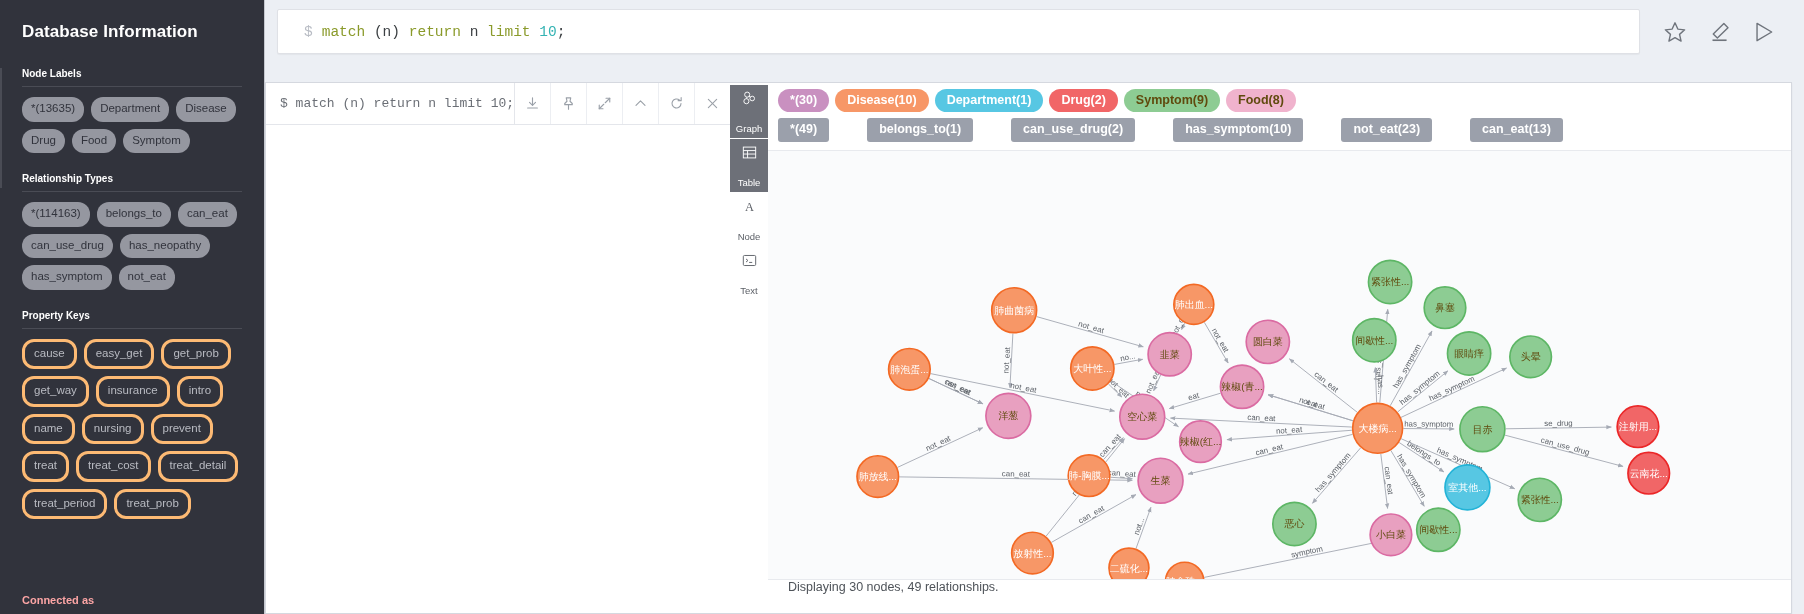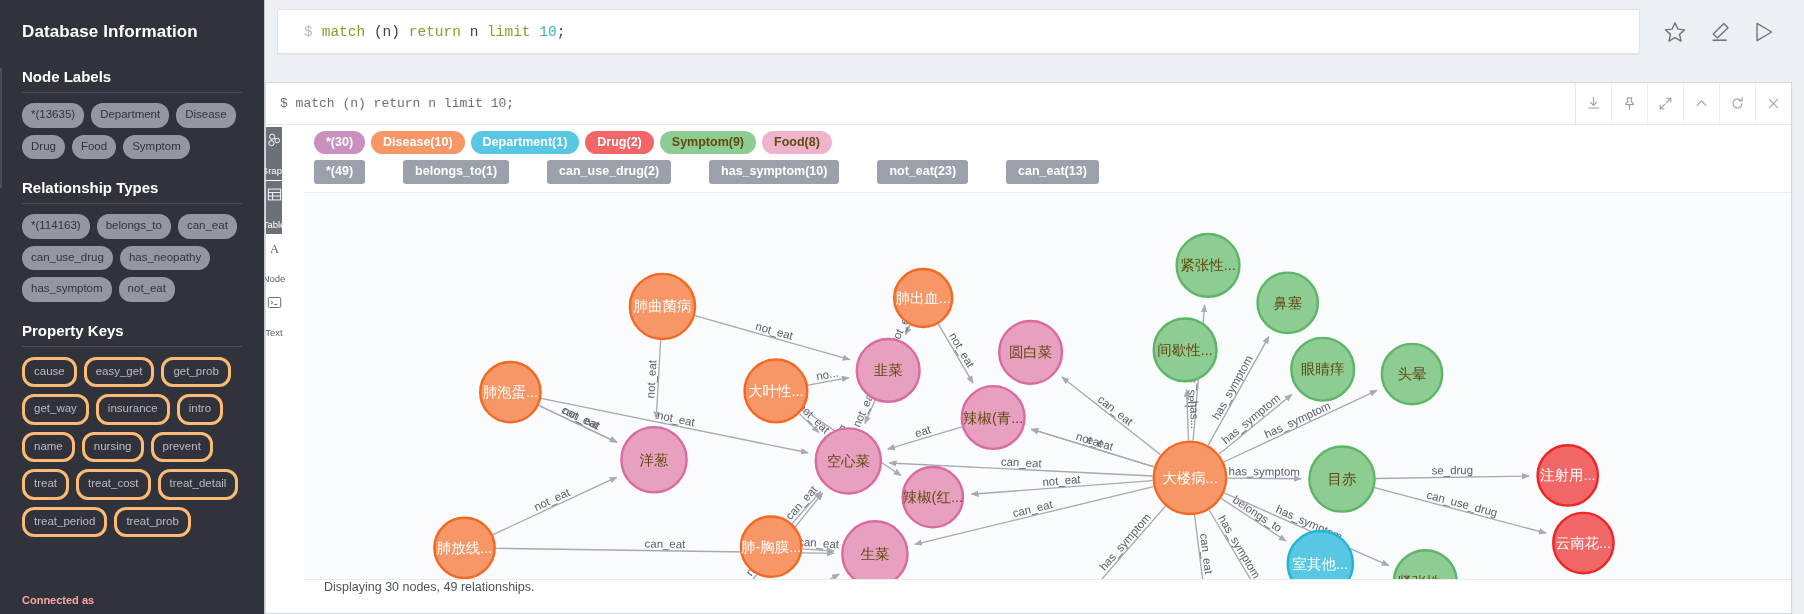--- a/index.html
+++ b/index.html
@@ -27,7 +27,7 @@
     letter-spacing: .1px; margin: 4px 0 26px 0;
   }
   .section-head {
-    font-size: 15px; font-weight: bold; color: #ffffff;
+    font-size: 10px; font-weight: bold; color: #ffffff;
     margin: 0 0 7px 0;
   }
   .section-rule { height: 1px; background: #4a4c55; margin-bottom: 10px; }

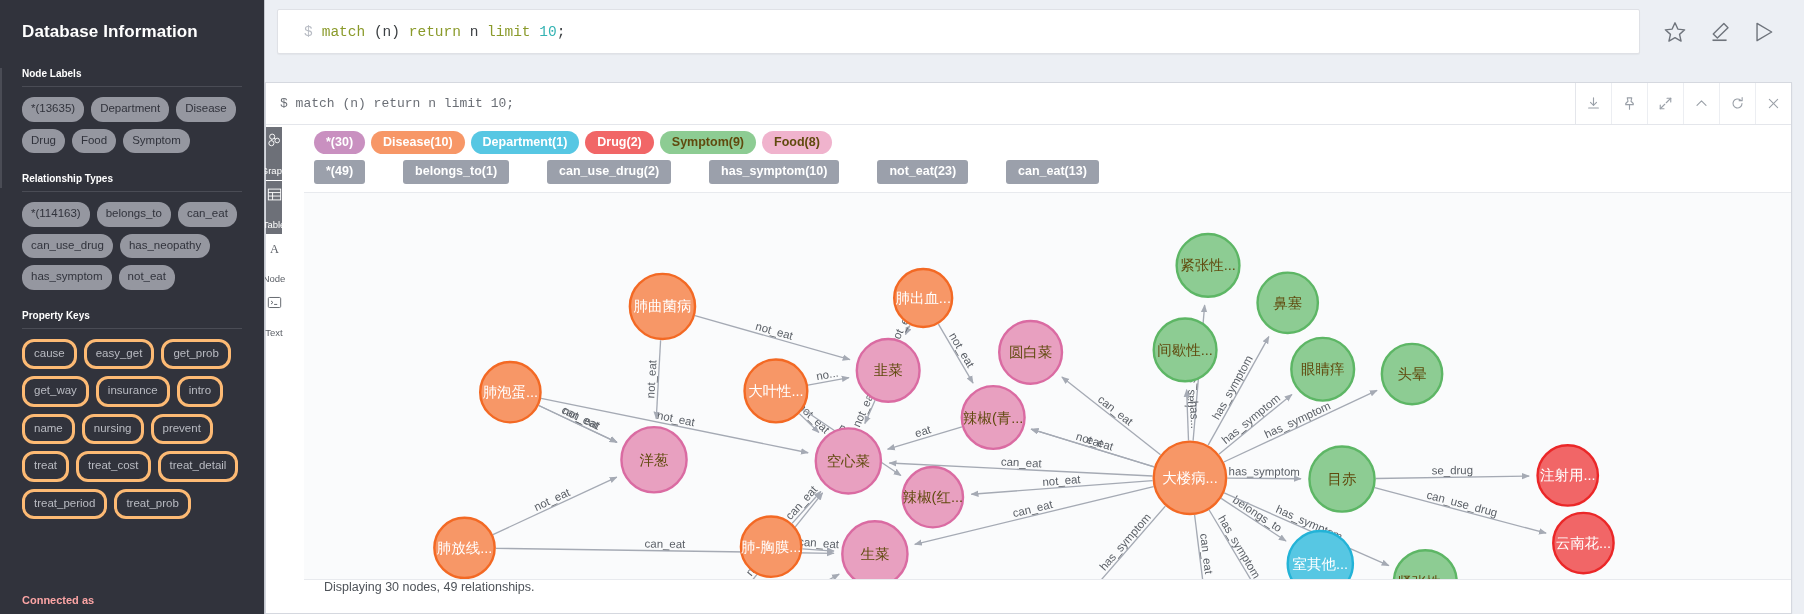--- a/index.html
+++ b/index.html
@@ -92,7 +92,7 @@
     background: #ffffff;
     border: 1px solid #d5d8df;
     height: 100%;
-    display: flex; flex-direction: column;
+    display: flex; flex-direction: row;
     box-shadow: 0 1px 2px rgba(0,0,0,.05);
   }
   .frame-head {

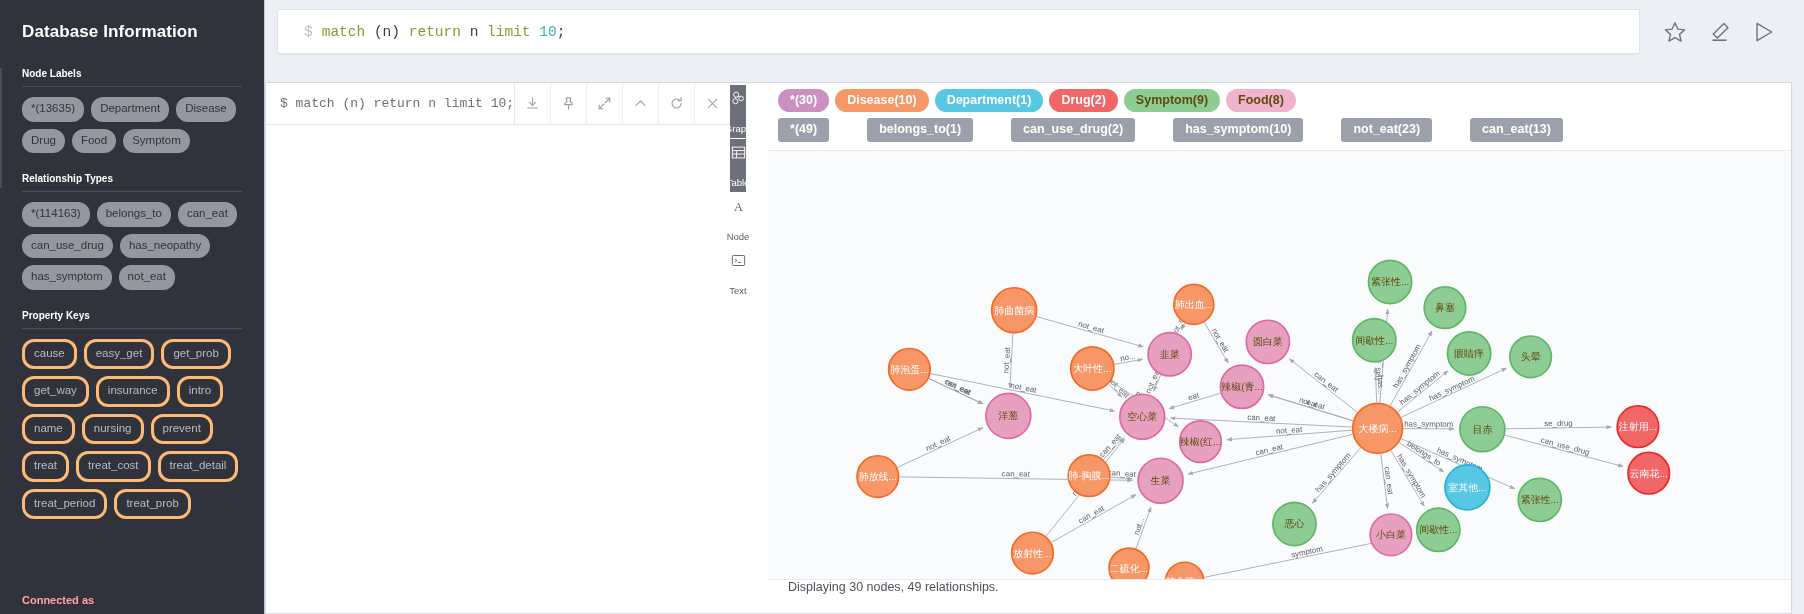--- a/index.html
+++ b/index.html
@@ -126,7 +126,7 @@
     padding-top: 2px;
   }
   .vtab {
-    height: 54px; width: 16px;
+    height: 54px; width: 38px;
     display: flex; flex-direction: column;
     align-items: center; justify-content: center;
     gap: 16px;

